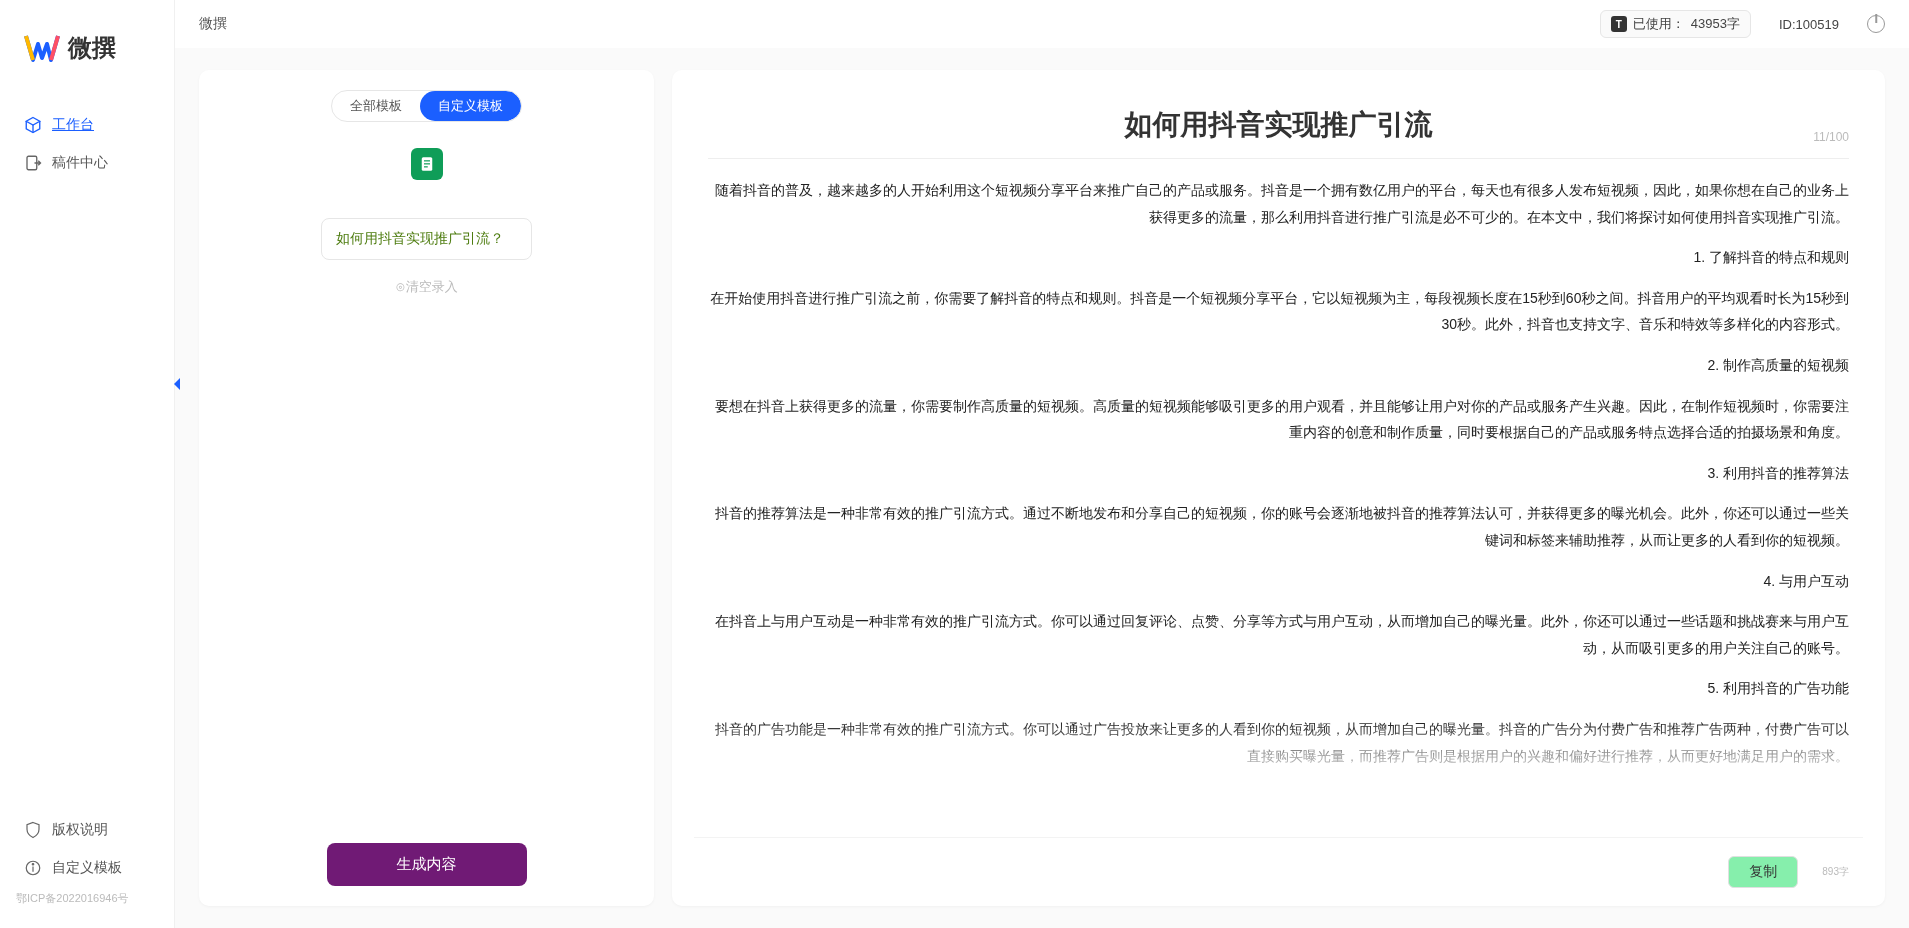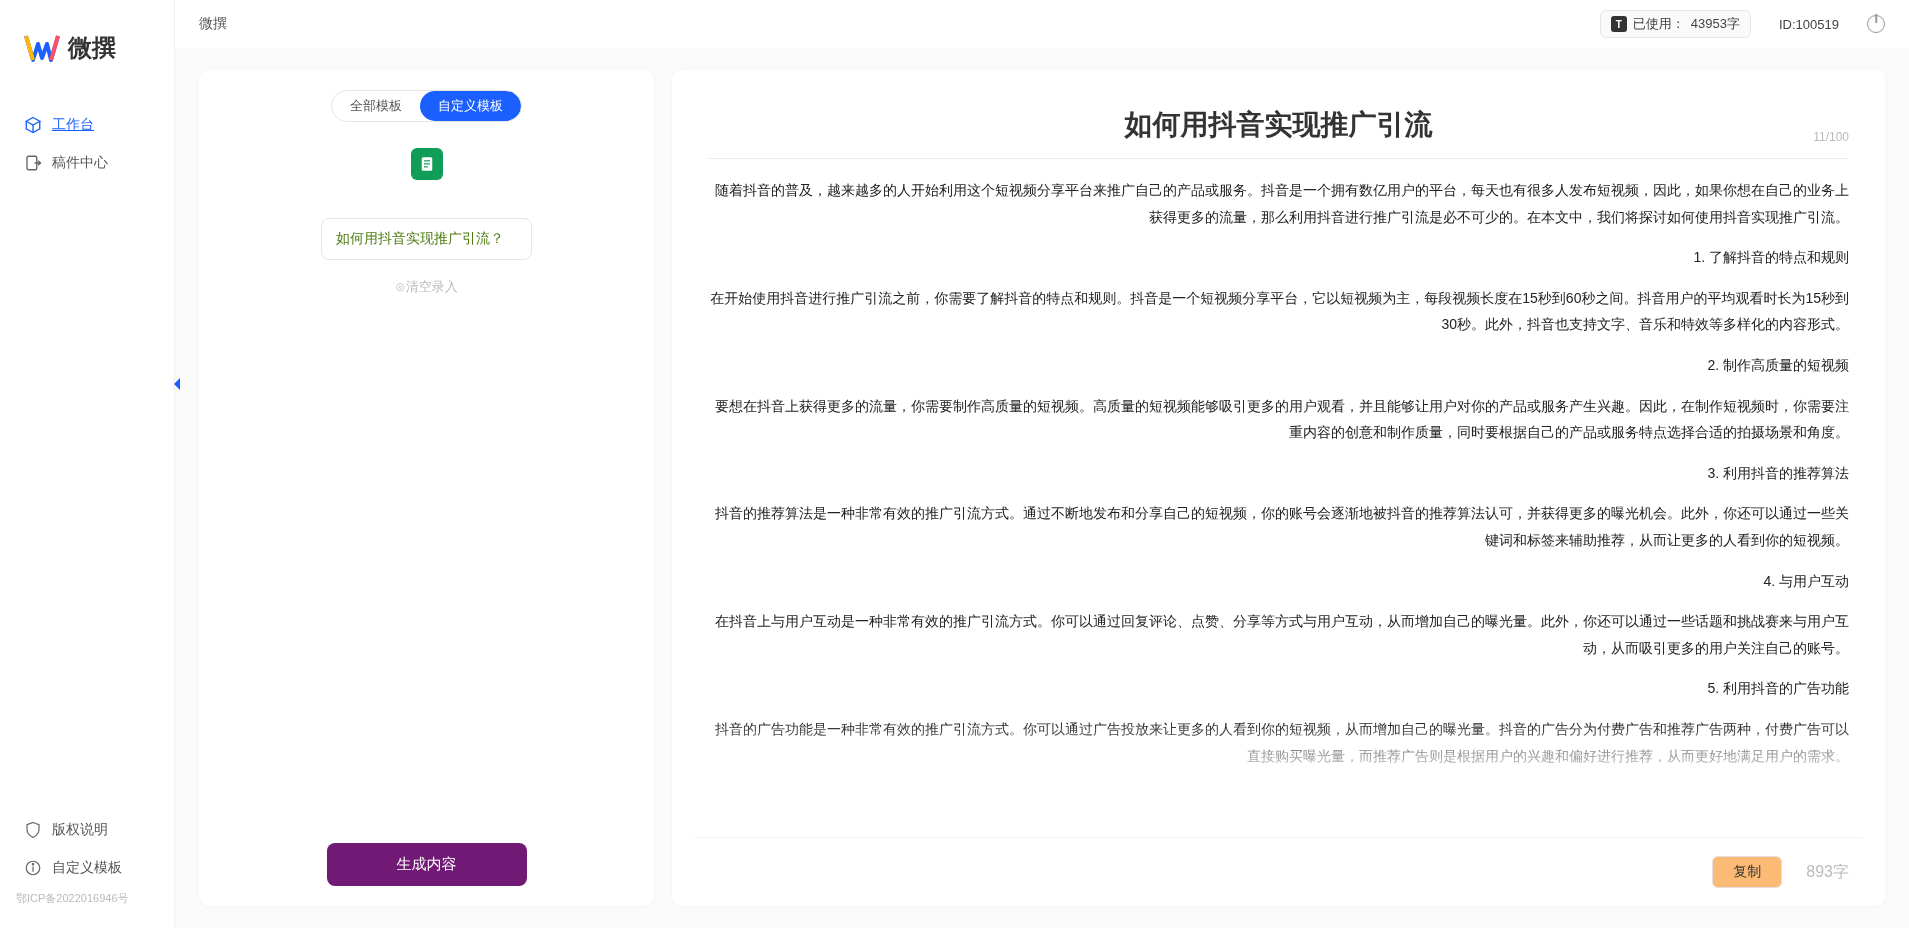--- a/index.html
+++ b/index.html
@@ -58,7 +58,7 @@
 .article-body { padding:0 14px; font-size:14px; line-height:1.9; color:#222; overflow:hidden; mask-image:linear-gradient(#000 90%, transparent);text-align:right;}
 .article-body p { margin-bottom:14px; }
 .panel-foot { display:flex; justify-content:flex-end; align-items:center; gap:24px; padding:18px 14px 0; border-top:1px solid #f3f3f3; margin-top:auto;}
-.copy-btn { padding:6px 20px; border:1px solid #e0e0e0; background:#fdba74; border-radius:6px; font-size:14px; cursor:pointer; color:#333;}
+.copy-btn { padding:6px 20px; border:1px solid #e0e0e0; background:#86efac; border-radius:6px; font-size:14px; cursor:pointer; color:#333;}
 .char-count { font-size:16px; color:#bbb;}
 svg { display:block; }
 </style>

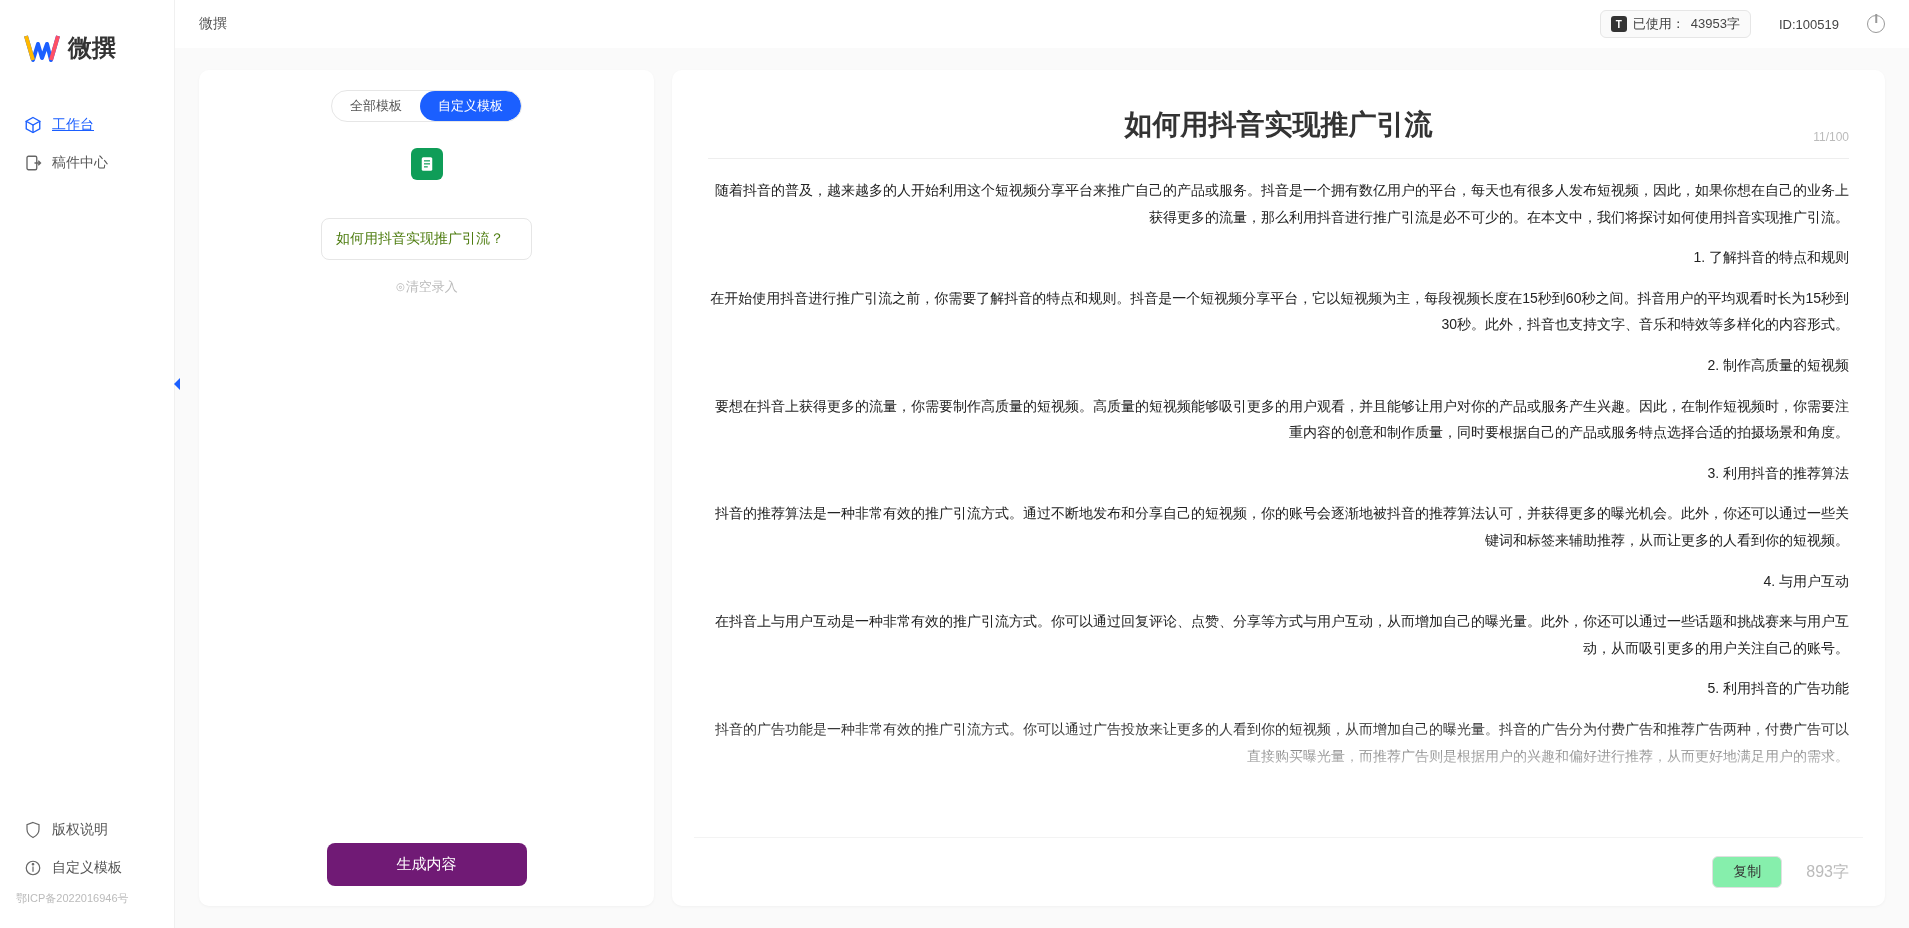--- a/index.html
+++ b/index.html
@@ -59,7 +59,7 @@
 .article-body p { margin-bottom:14px; }
 .panel-foot { display:flex; justify-content:flex-end; align-items:center; gap:24px; padding:18px 14px 0; border-top:1px solid #f3f3f3; margin-top:auto;}
 .copy-btn { padding:6px 20px; border:1px solid #e0e0e0; background:#86efac; border-radius:6px; font-size:14px; cursor:pointer; color:#333;}
-.char-count { font-size:16px; color:#bbb;}
+.char-count { font-size:10px; color:#bbb;}
 svg { display:block; }
 </style>
 </head>

